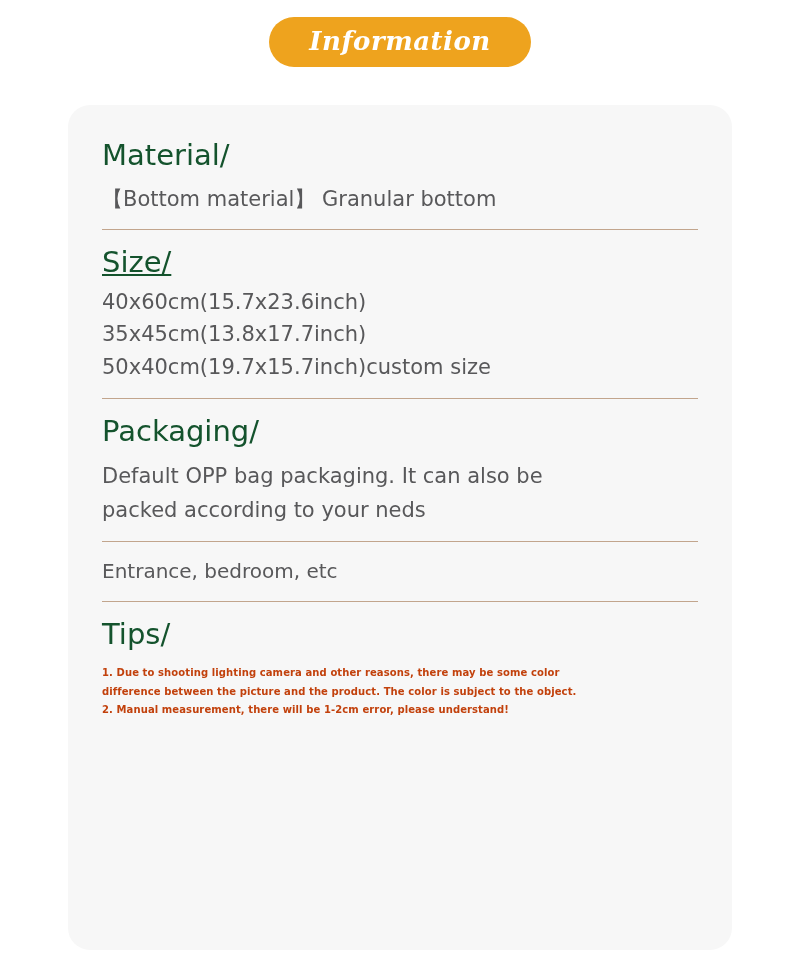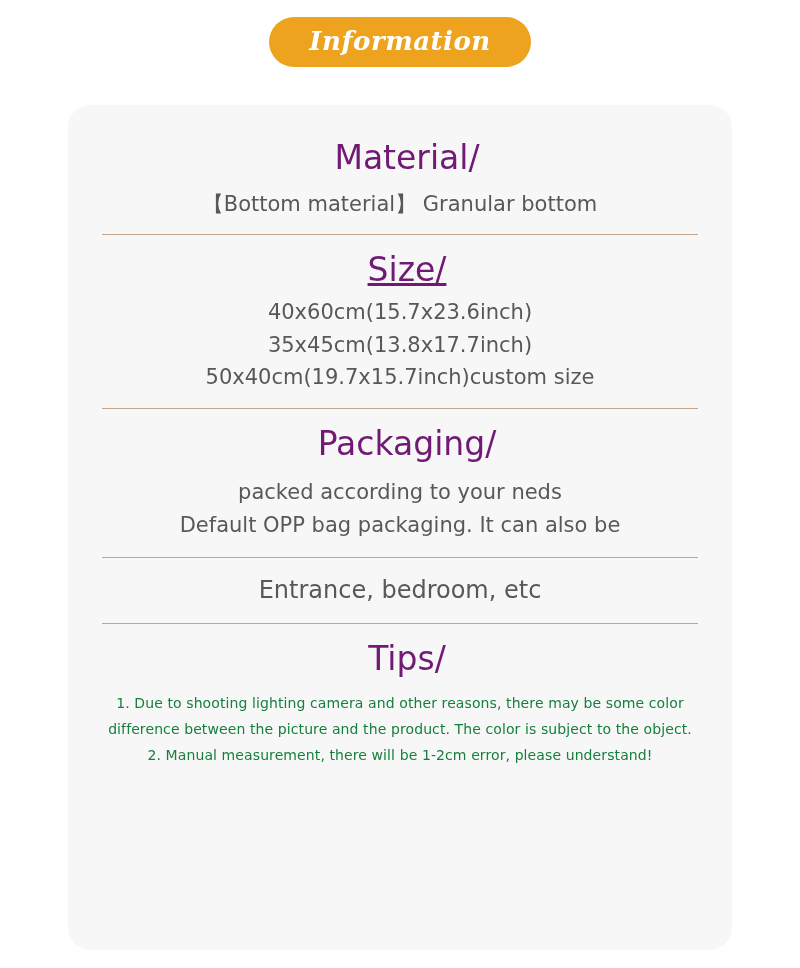--- a/index.html
+++ b/index.html
@@ -20,7 +20,6 @@
     width: 800px;
     height: 762px;
     box-sizing: border-box;
-    text-align: center;
   }
 
   

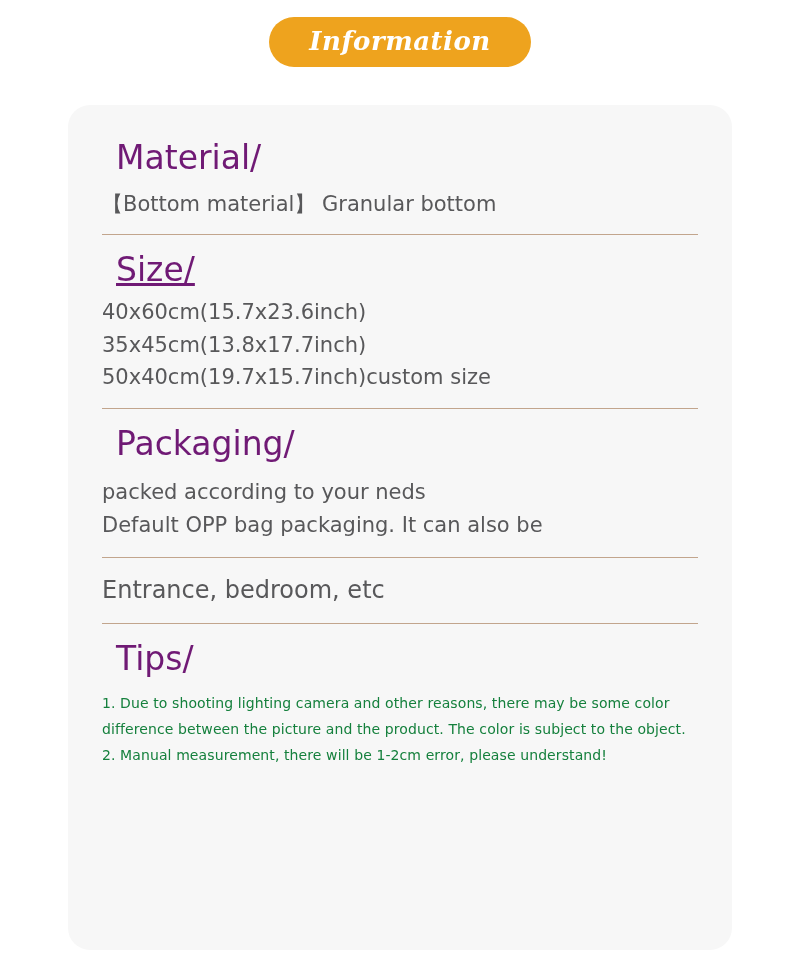--- a/index.html
+++ b/index.html
@@ -56,11 +56,11 @@
   }
 
   .section-title {
-    font-size: 33px;
-    color: #701a75;
+    font-size: 29px;
+    color: #14532d;
     font-weight: normal;
     letter-spacing: 0px;
-    margin: 0 0 4px 14px;
+    margin: 0 0 4px 0;
     line-height: 1.3;
   }
 

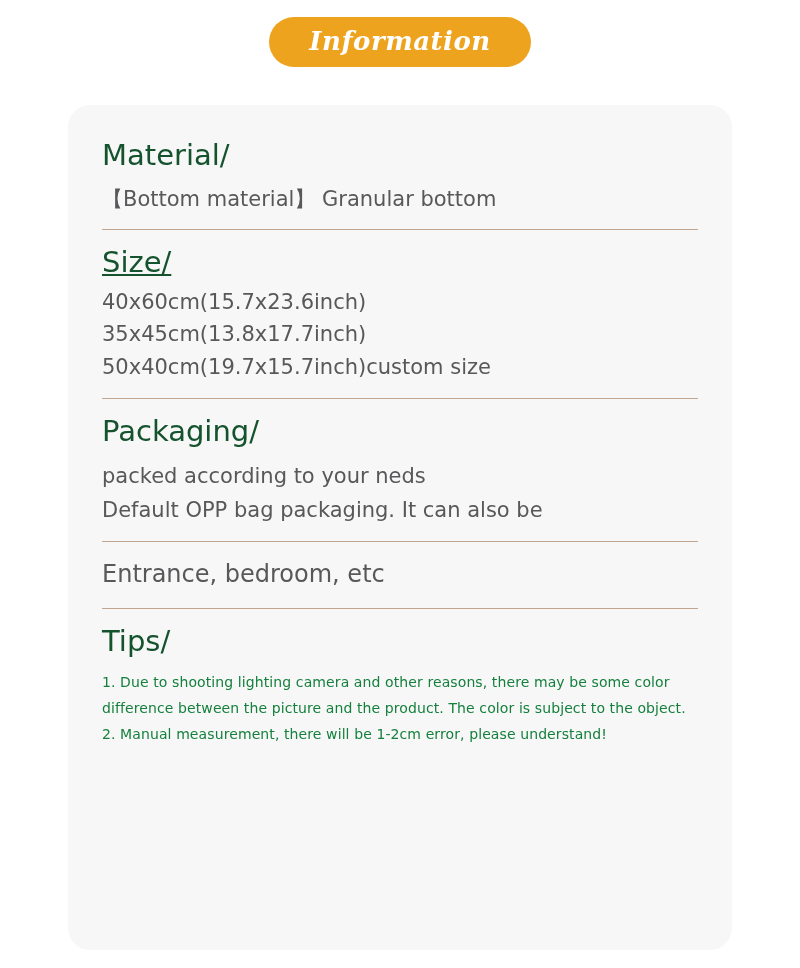--- a/index.html
+++ b/index.html
@@ -134,8 +134,8 @@
     <div class="section sec-pack">
       <div class="section-title">Packaging/</div>
       <div class="section-lines">
+        <div class="line">Default OPP bag packaging. It can also be</div>
         <div class="line">packed according to your neds</div>
-        <div class="line">Default OPP bag packaging. It can also be</div>
       </div>
     </div>
 

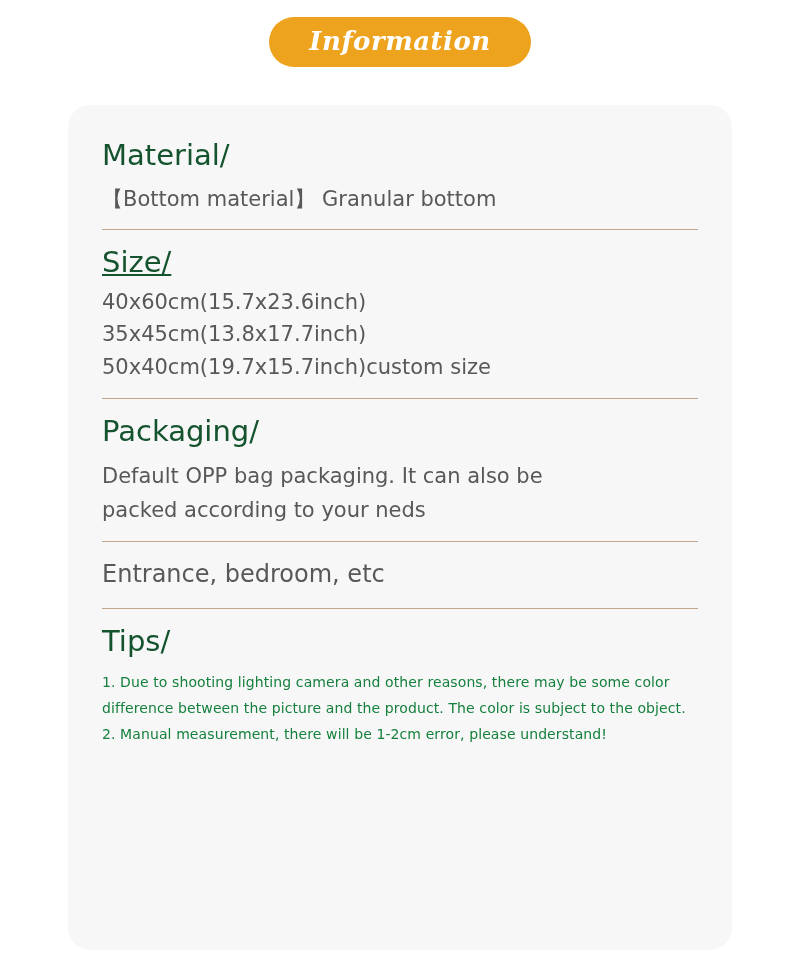--- a/index.html
+++ b/index.html
@@ -97,7 +97,7 @@
   .sec-app .section-title { margin-bottom: 12px; }
   .sec-tips .section-title { margin-bottom: 10px; }
 
-  .sec-app .line { font-size: 24px; }
+  .sec-app .line { font-size: 20px; }
   .sec-pack .line { font-size: 21px; line-height: 1.6; }
 </style>
 </head>

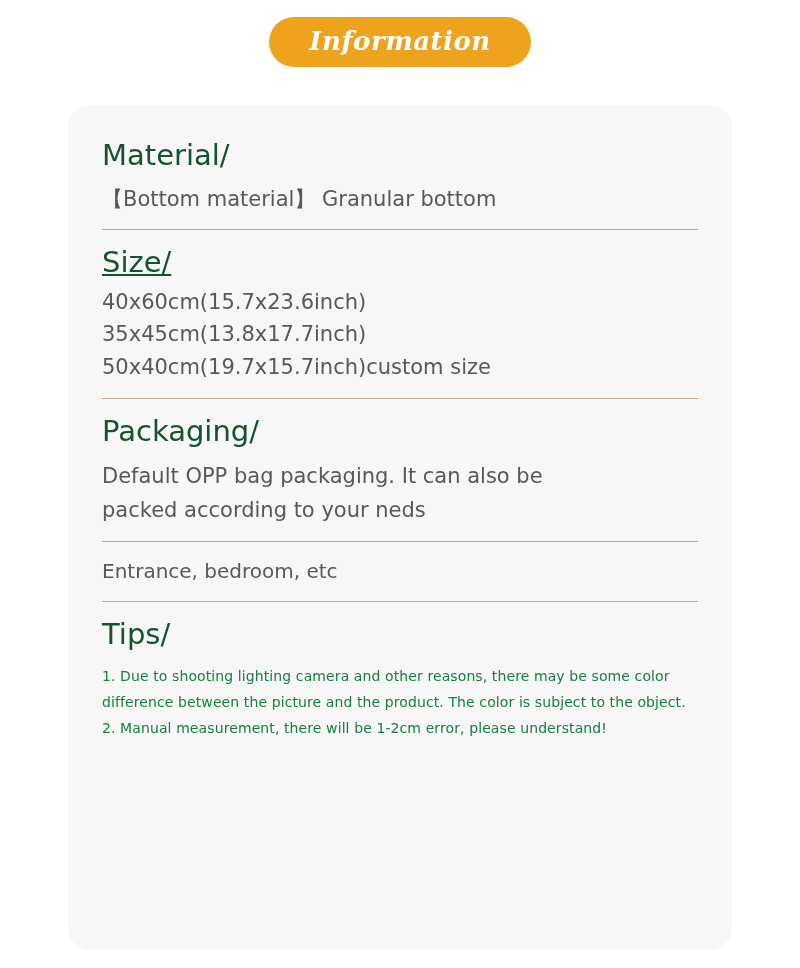--- a/index.html
+++ b/index.html
@@ -83,10 +83,11 @@
   }
 
   .tips-line {
-    font-size: 14px;
-    color: #15803d;
+    font-size: 10px;
+    color: #c2410c;
     line-height: 1.85;
     letter-spacing: 0.1px;
+    font-weight: bold;
   }
 
   .sec-material { margin-top: 4px; }

